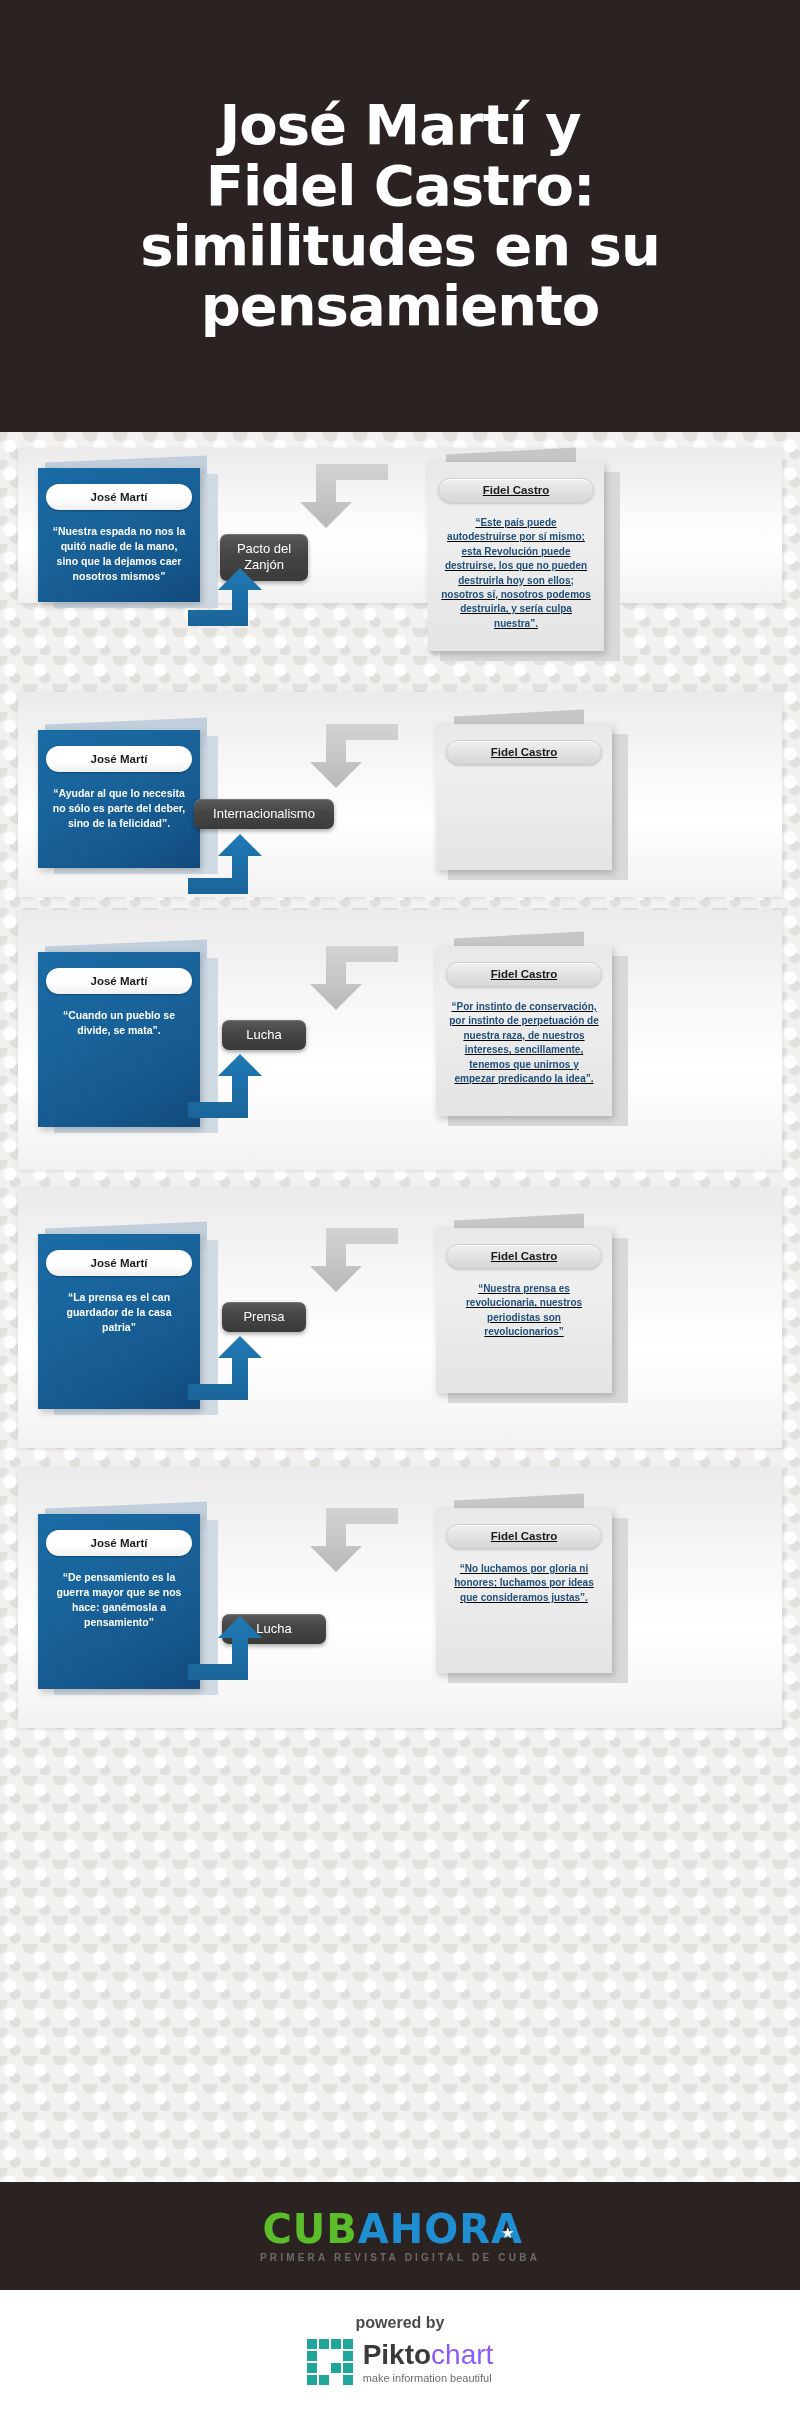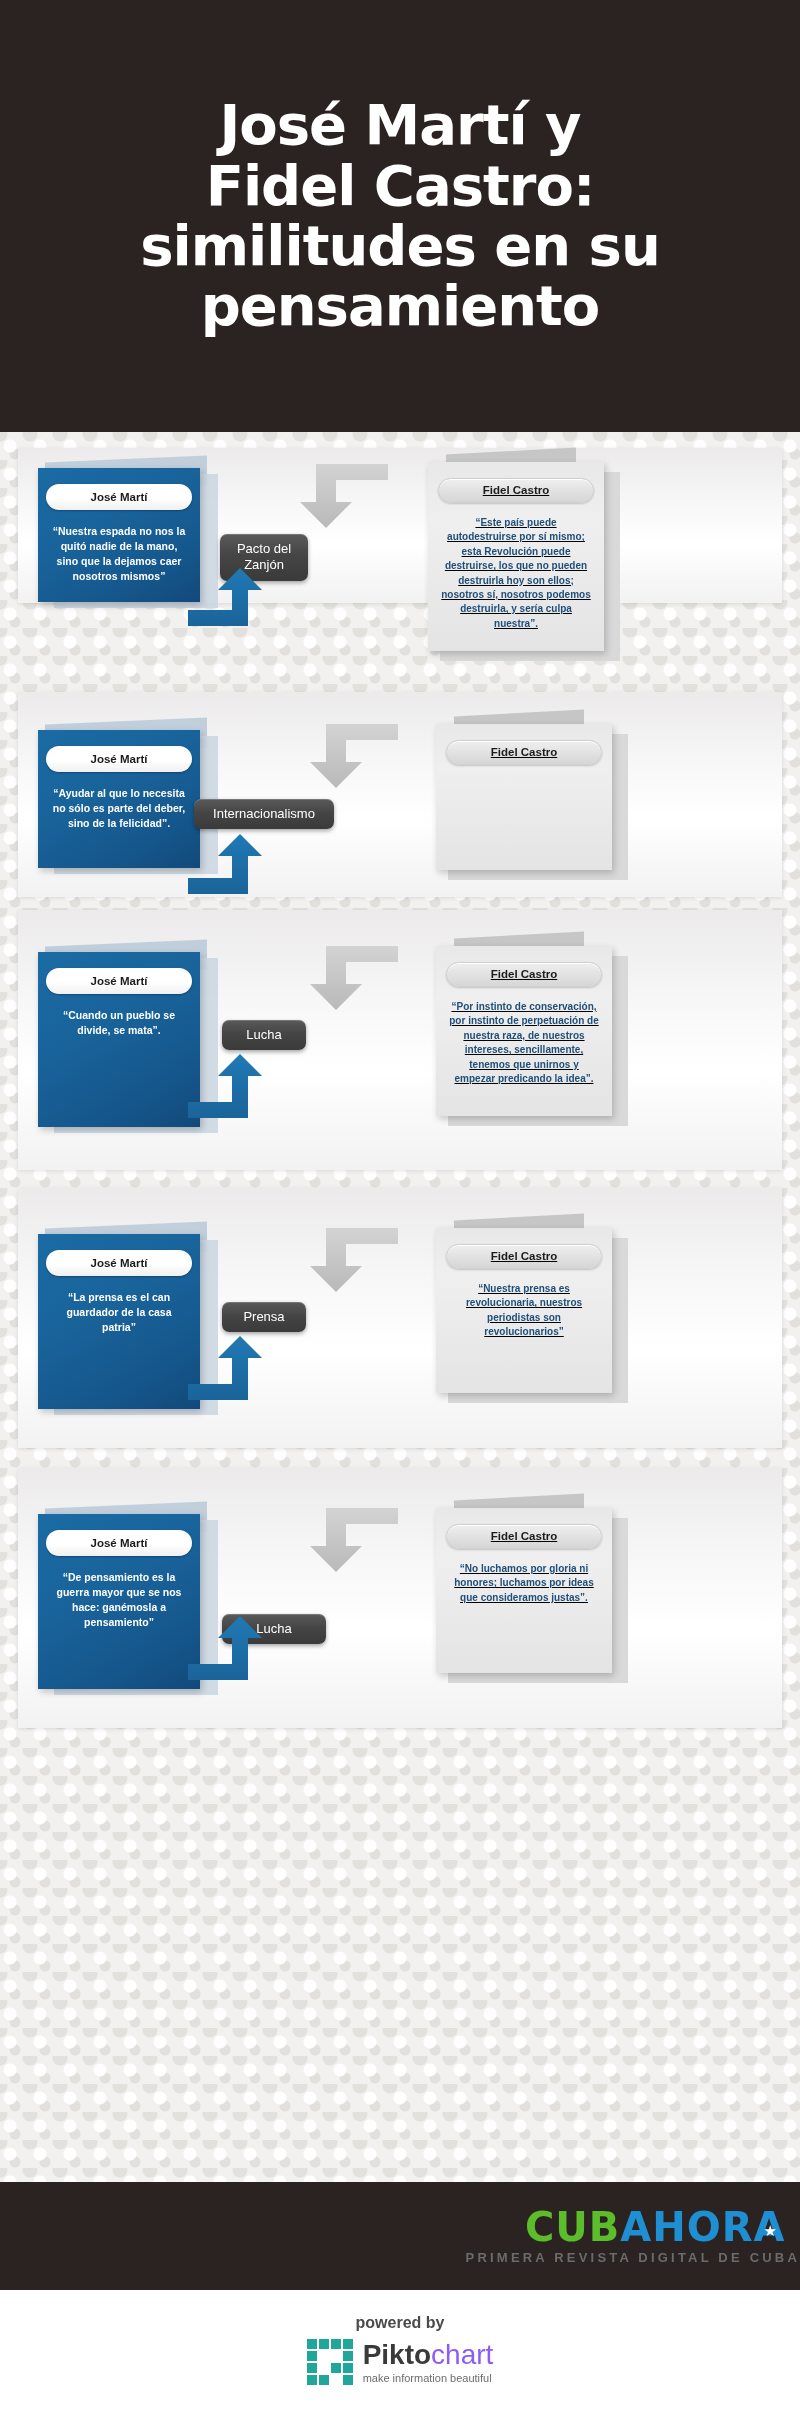--- a/index.html
+++ b/index.html
@@ -189,7 +189,7 @@
     height: 108px;
     background: #2b2321;
     display: flex;
-    align-items: flex-end;
+    align-items: center;
     justify-content: center;
     flex-direction: column;
   }

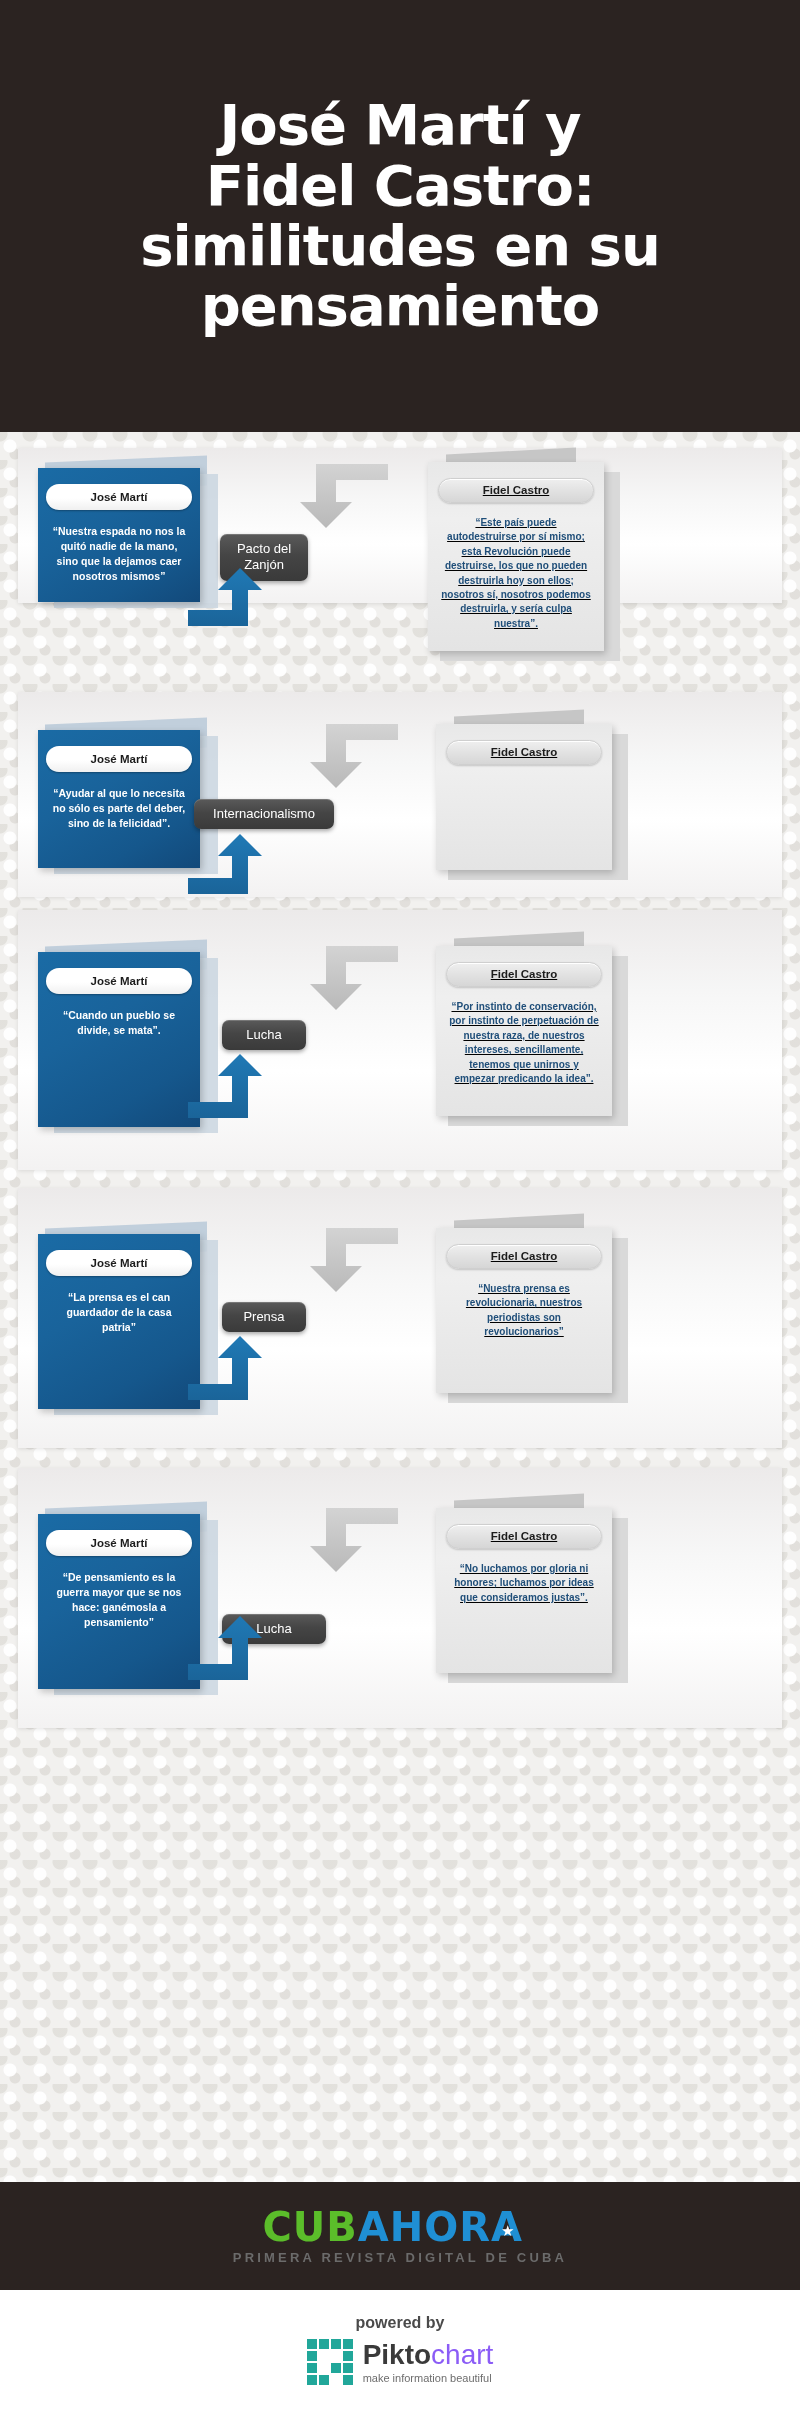--- a/index.html
+++ b/index.html
@@ -213,7 +213,7 @@
   }
   .cubahora-tag {
     color: #6b6b6b;
-    font-size: 13px;
+    font-size: 10px;
     letter-spacing: 3.2px;
     margin-top: 3px;
     font-weight: bold;

